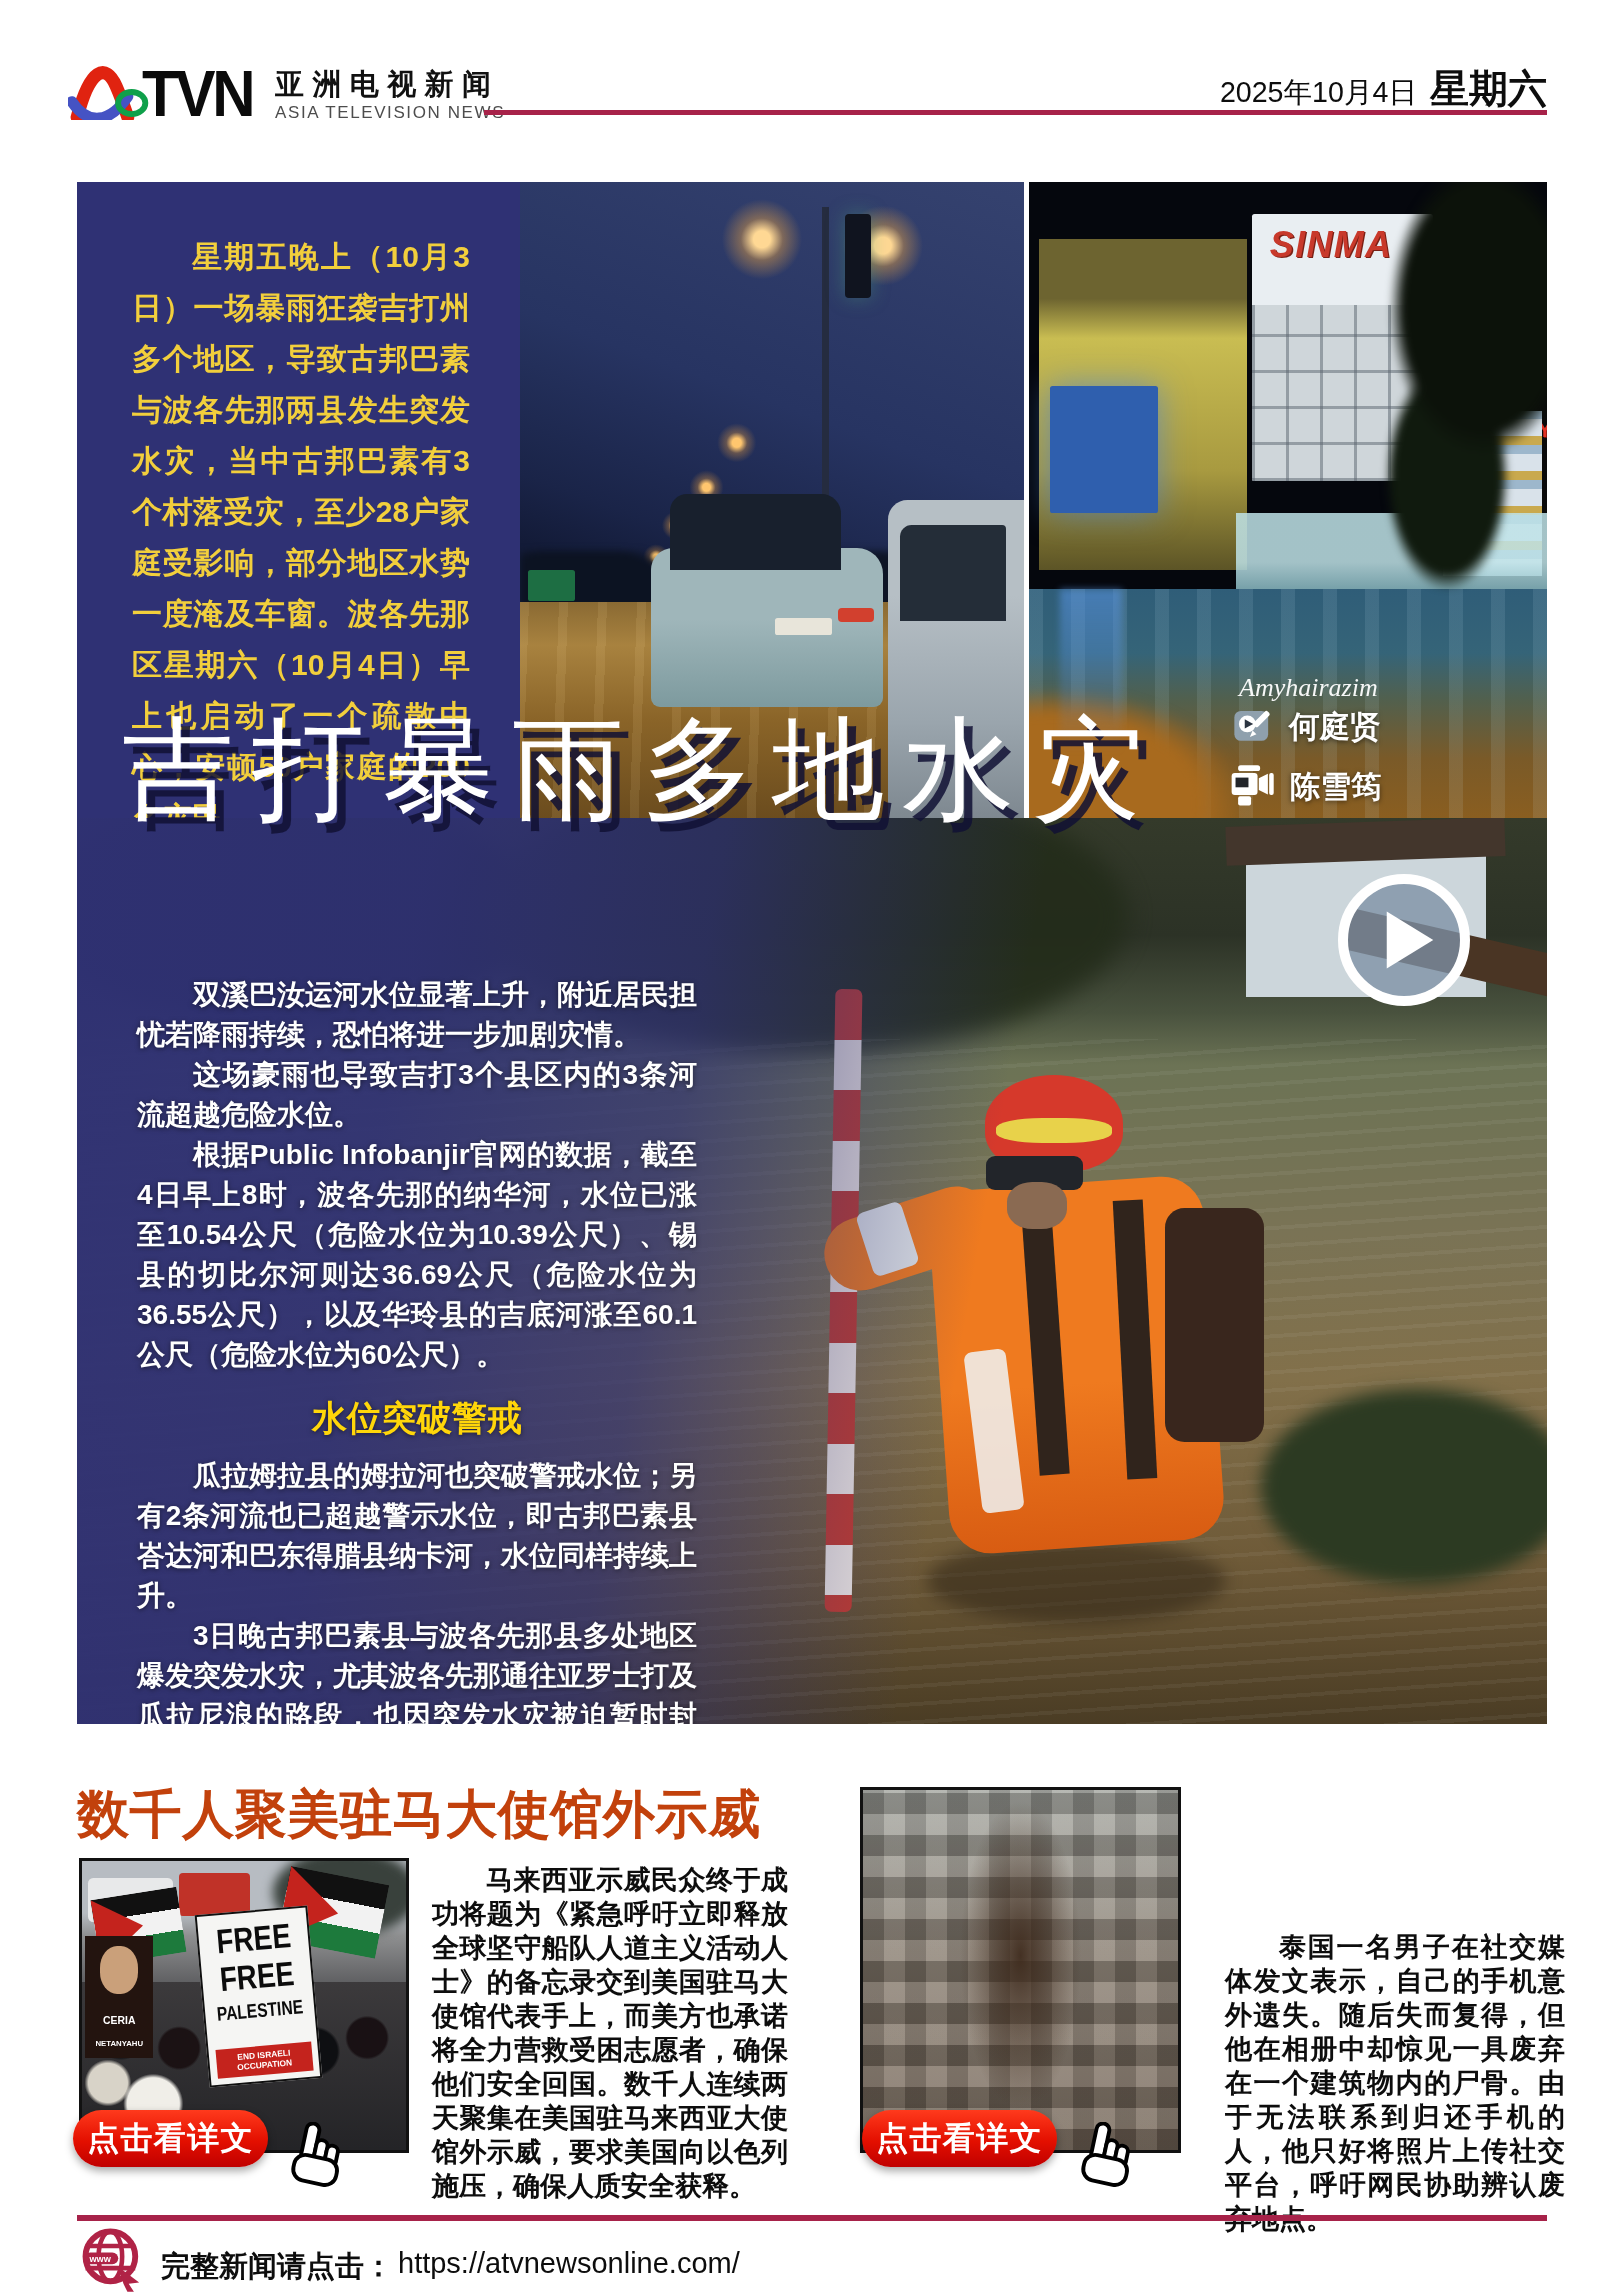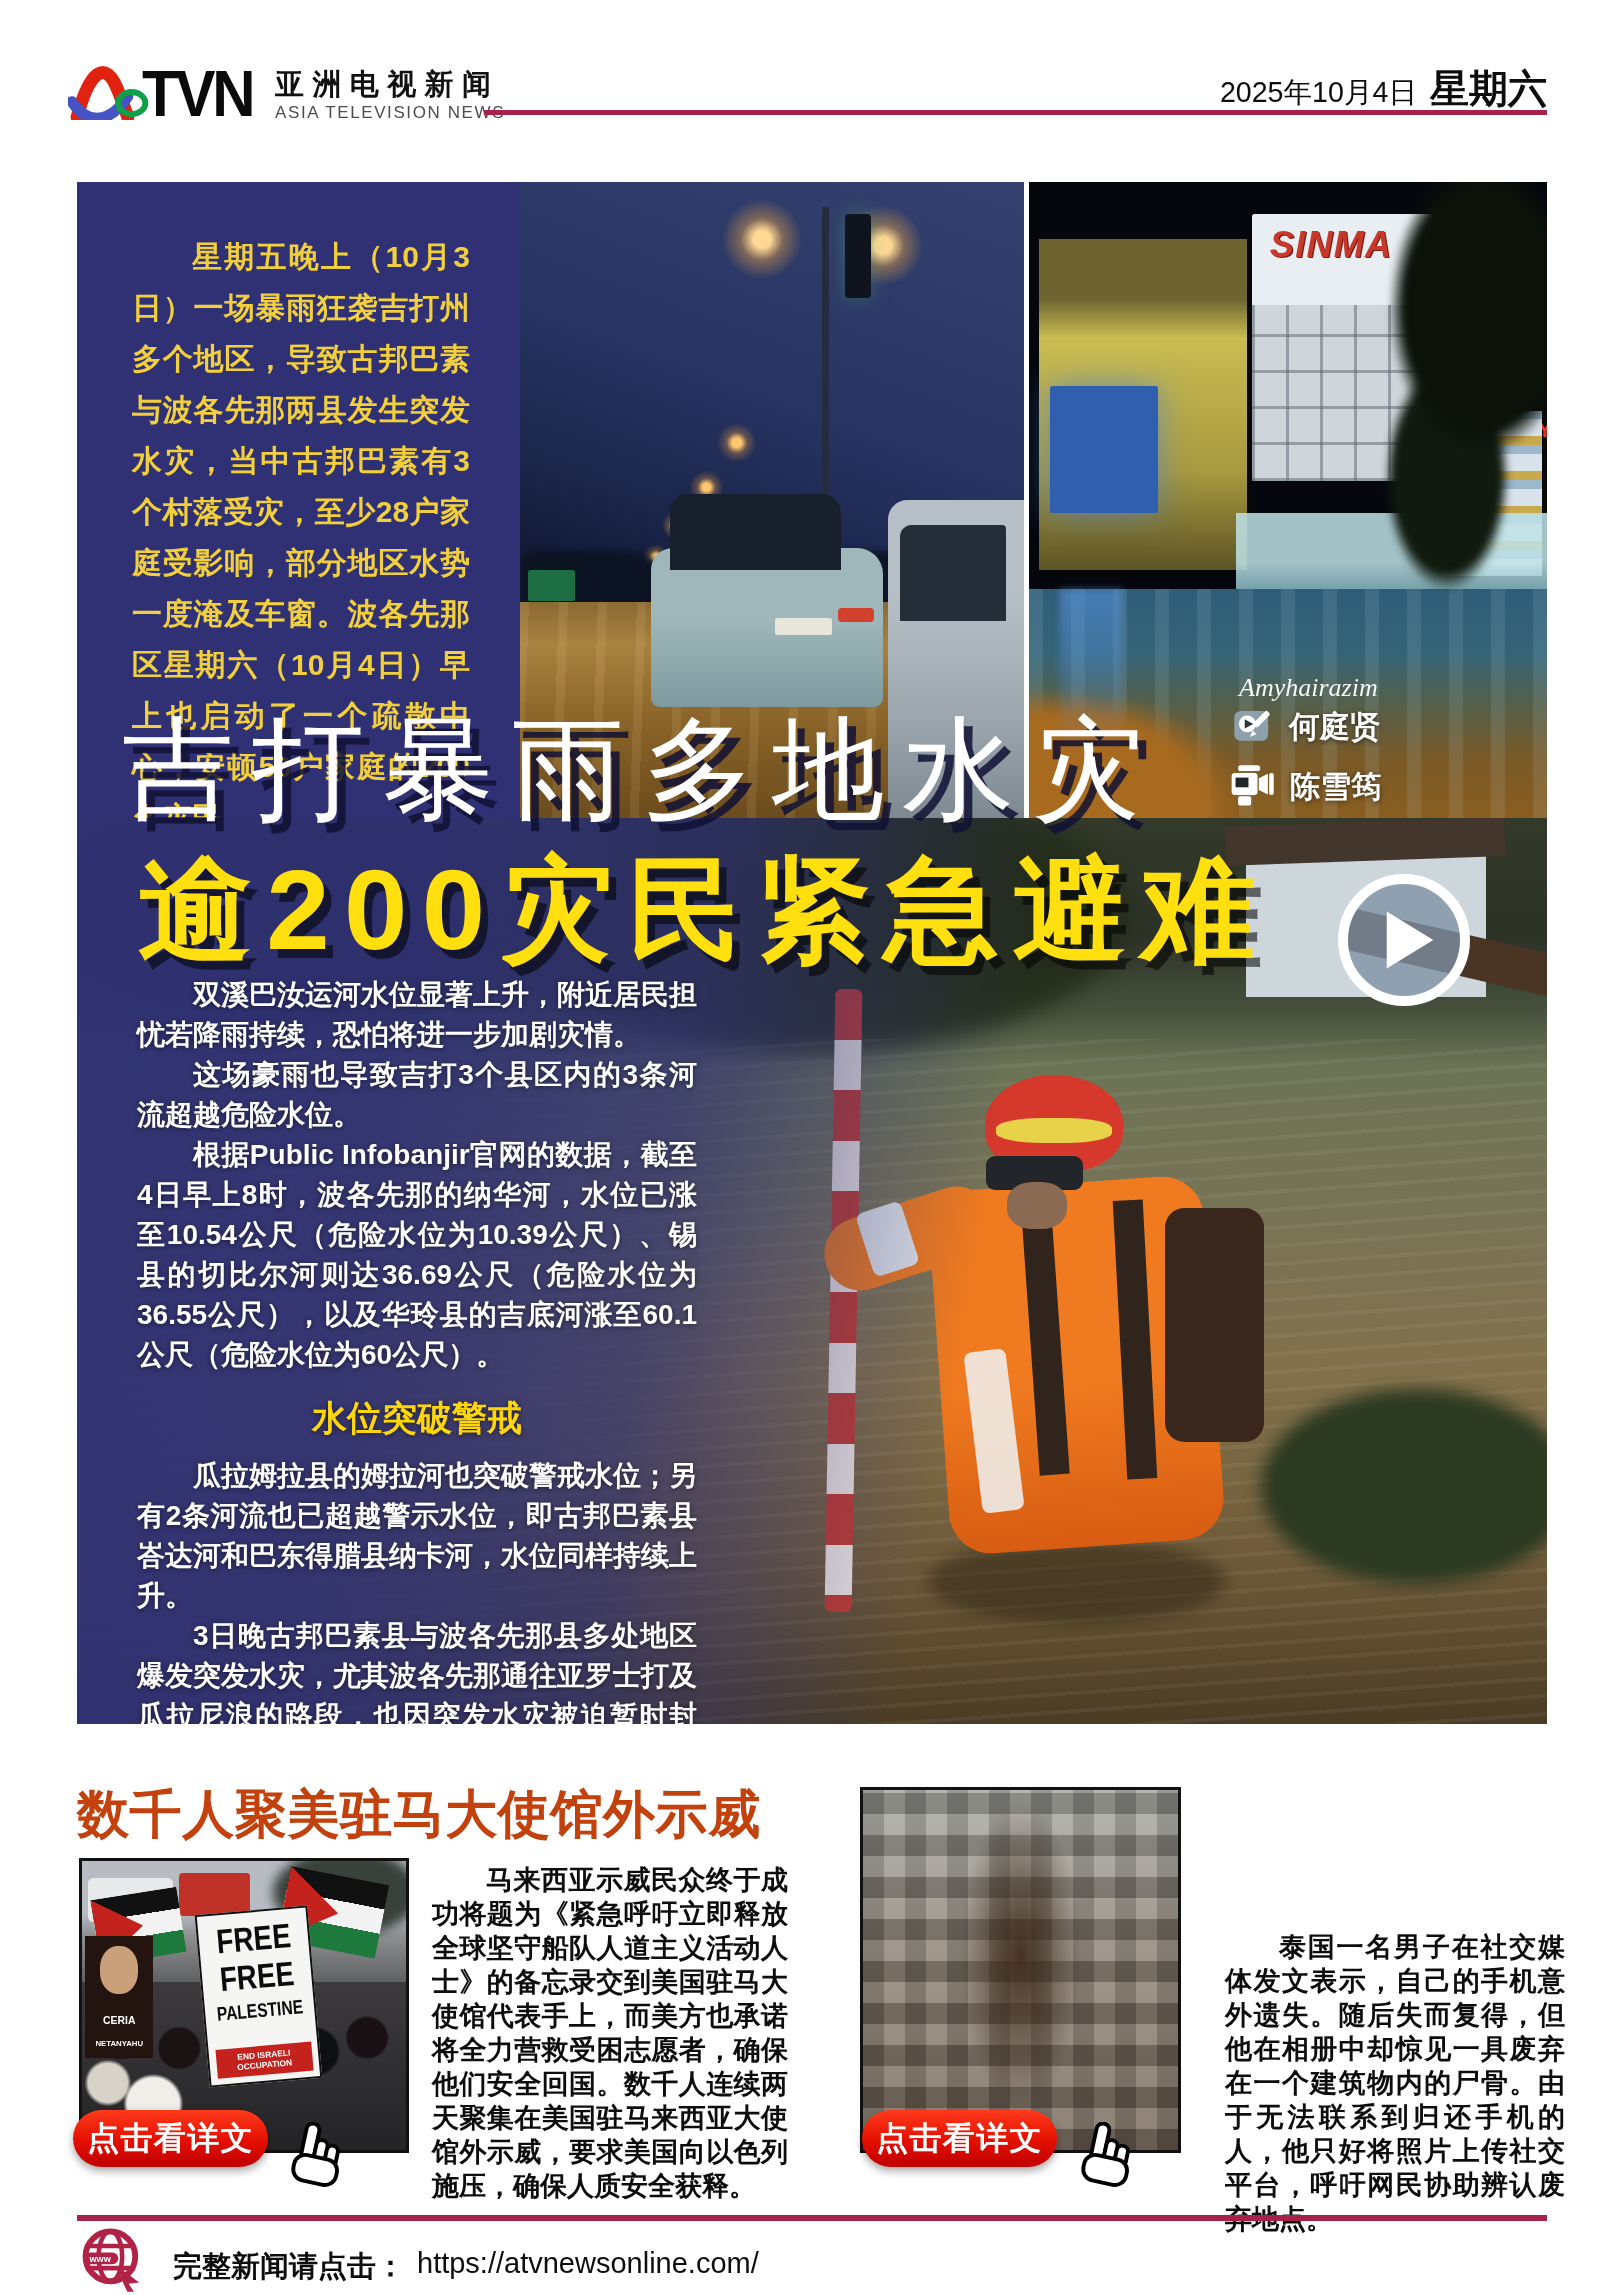--- a/index.html
+++ b/index.html
@@ -350,7 +350,6 @@
     </div>
 
     <div class="abs headline1">吉打暴雨多地水灾</div>
-    <div class="abs headline2">逾200灾民紧急避难</div>
 
     <div class="abs play-button">
       <svg width="52" height="62" viewBox="0 0 80 96">

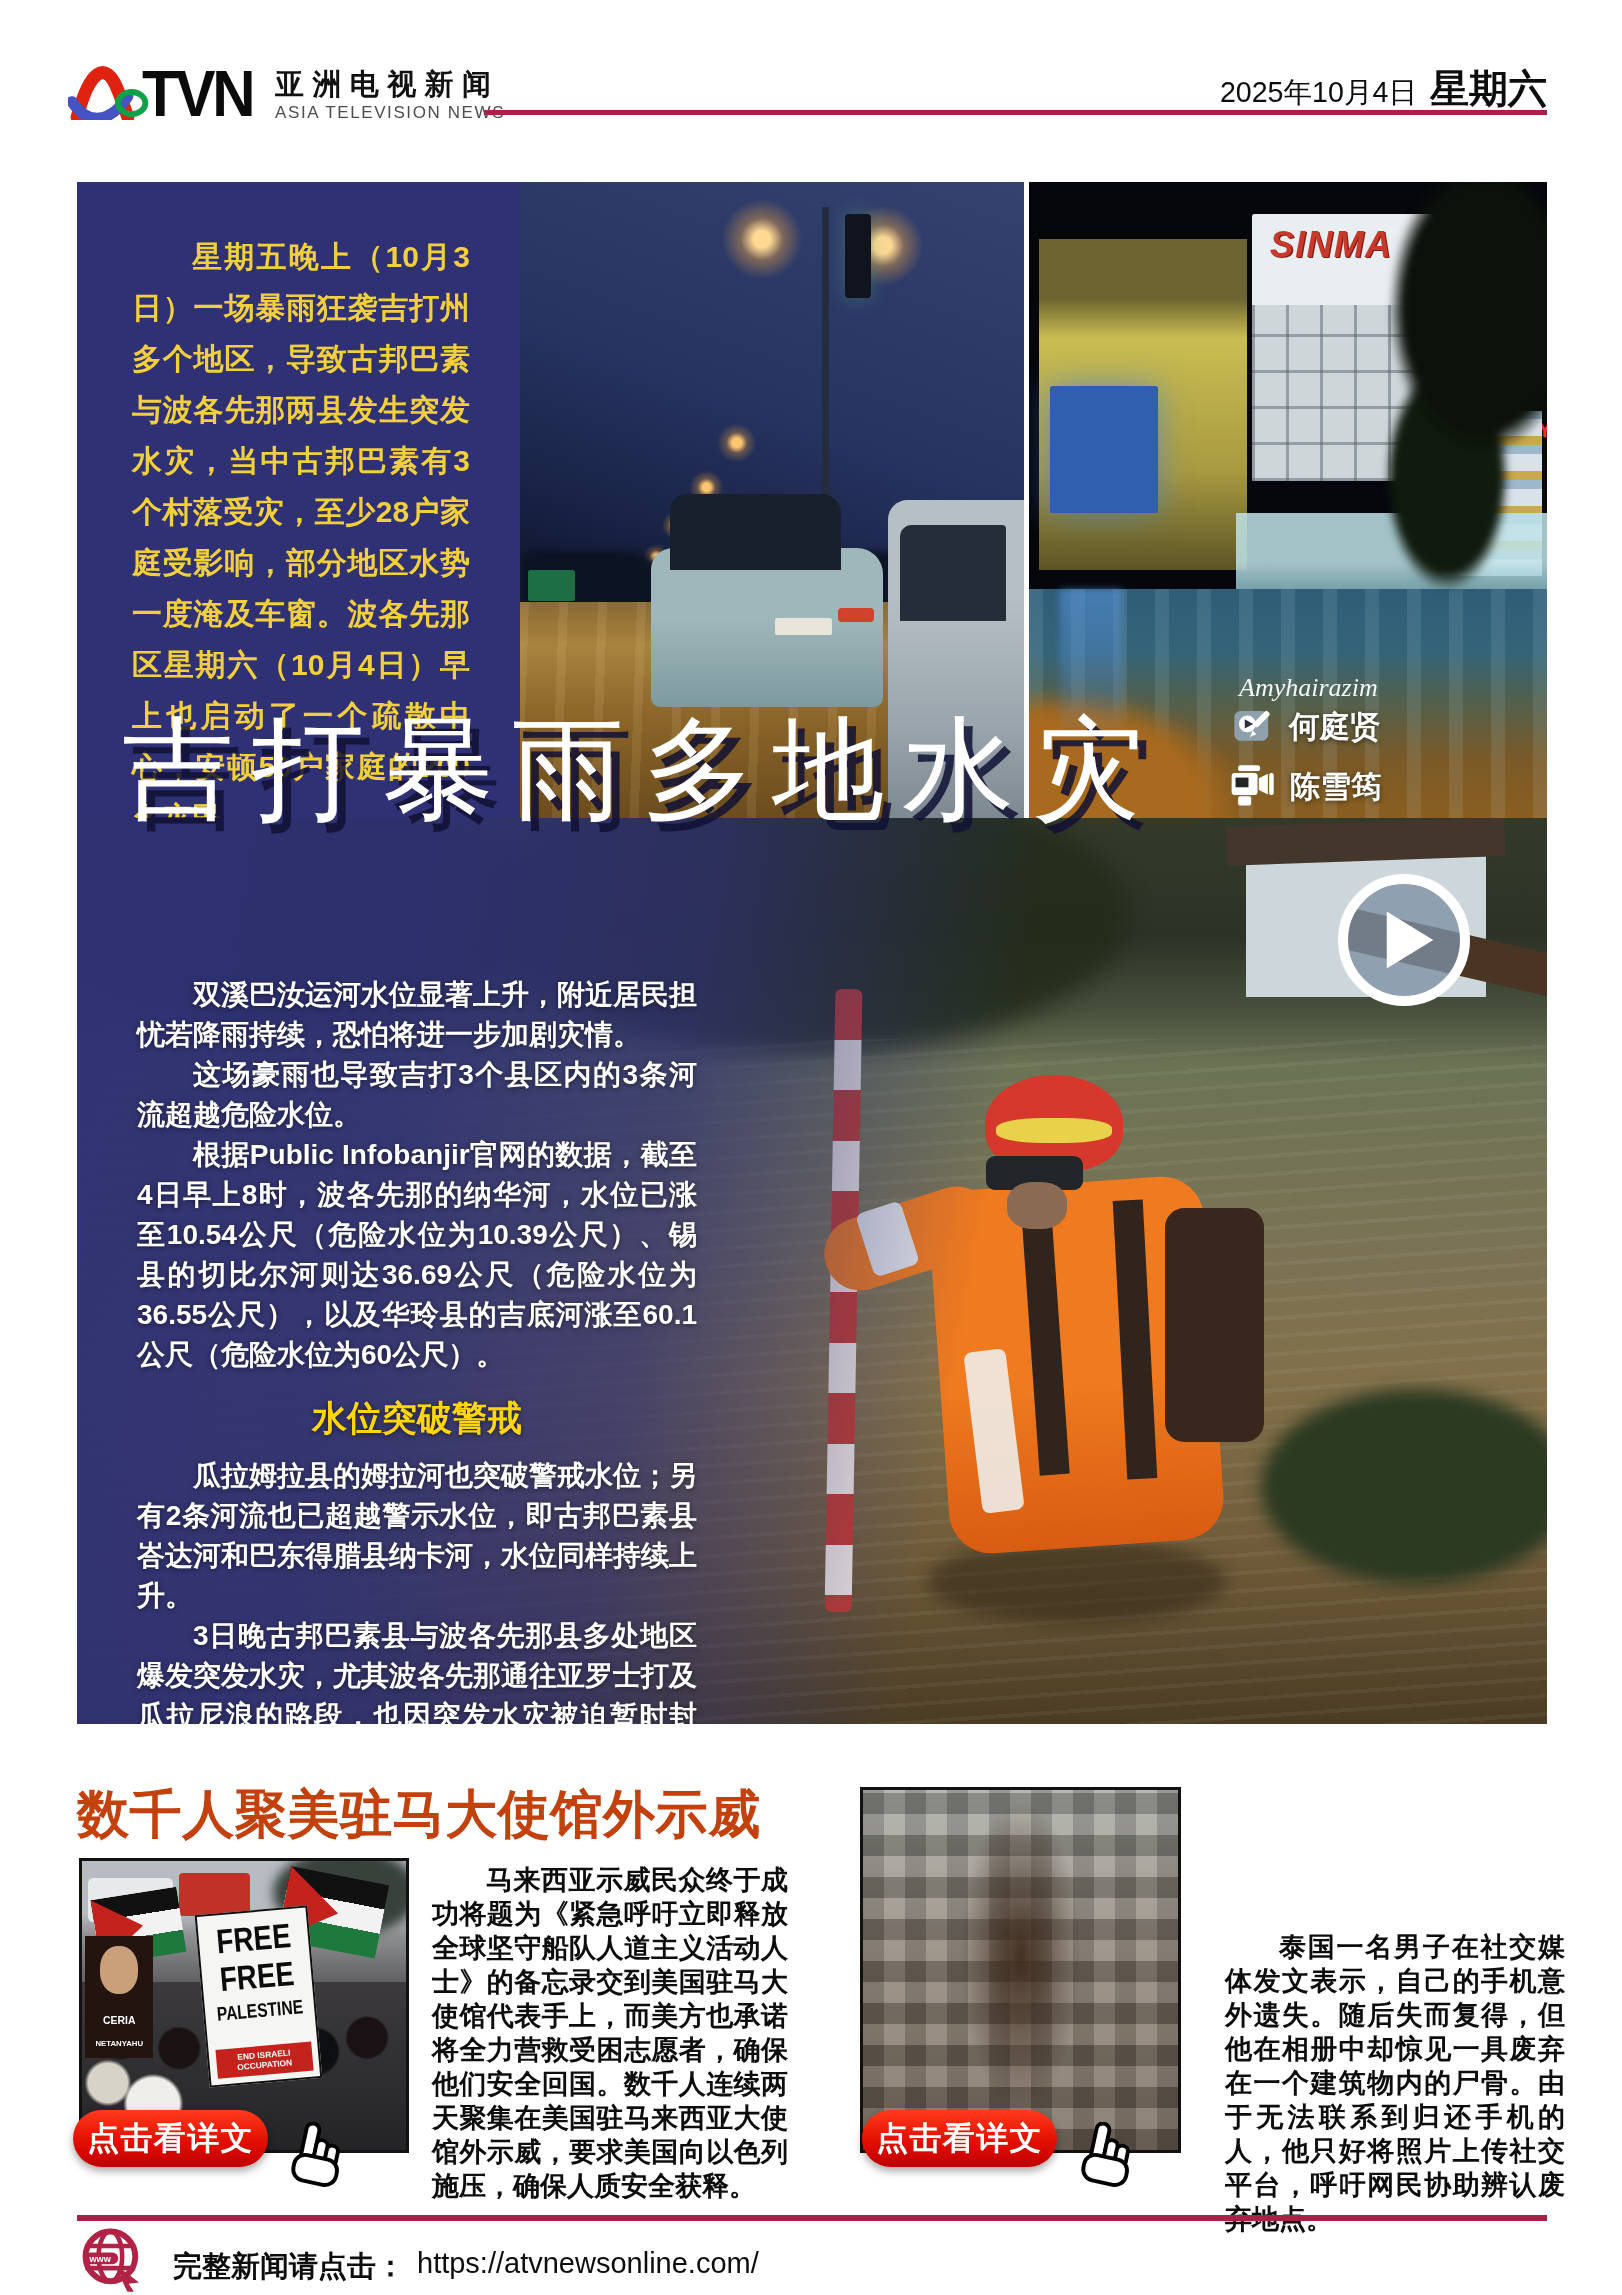--- a/index.html
+++ b/index.html
@@ -224,7 +224,7 @@
   
   .footer-line{left:77px;top:2215px;width:1470px;height:5.8px;background:#a72249;}
   .globe{left:79px;top:2225px;width:68px;height:68px;}
-  .footer-text{left:161px;top:2247px;font-size:29px;color:#0d0d0d;display:flex;gap:12px;margin-left:12px;}
+  .footer-text{left:161px;top:2247px;font-size:29px;color:#0d0d0d;display:flex;gap:5px;}
   .footer-prefix{font-weight:700;}
   .footer-url{font-weight:500;}
 </style>

